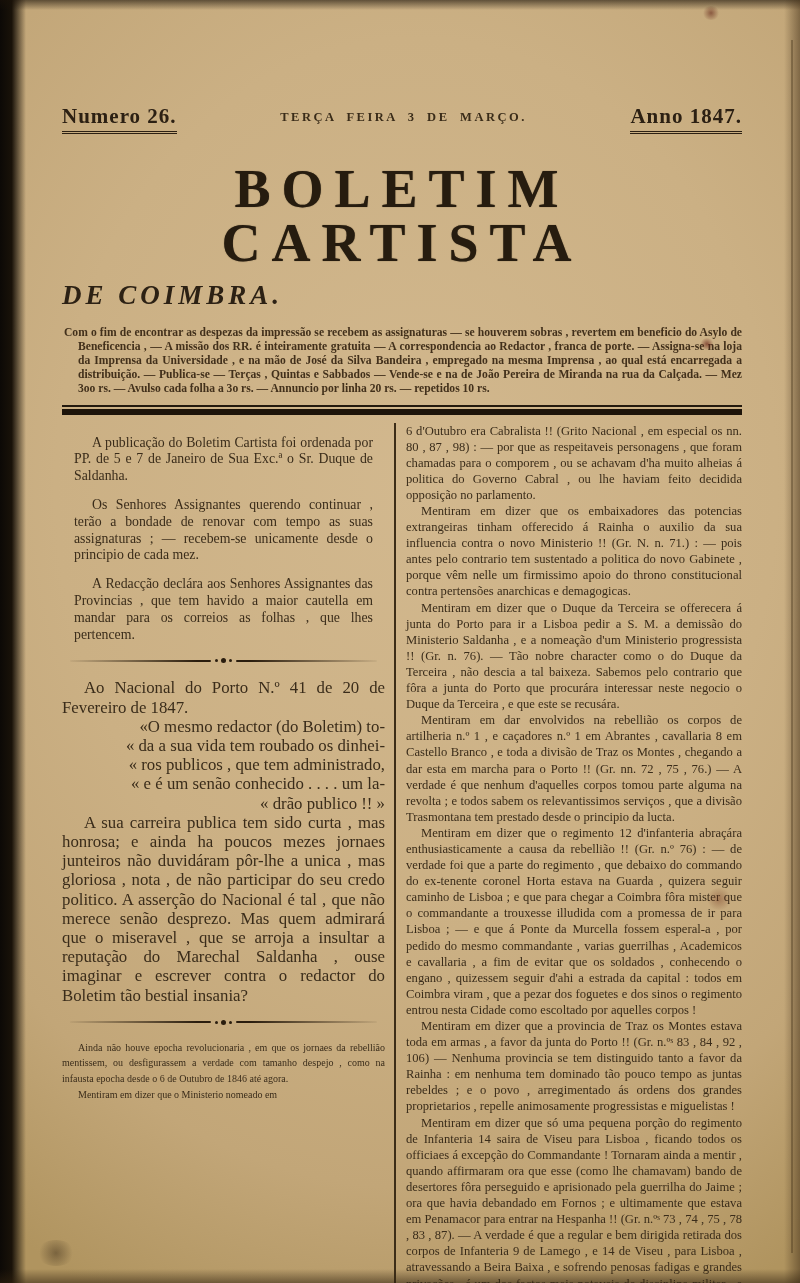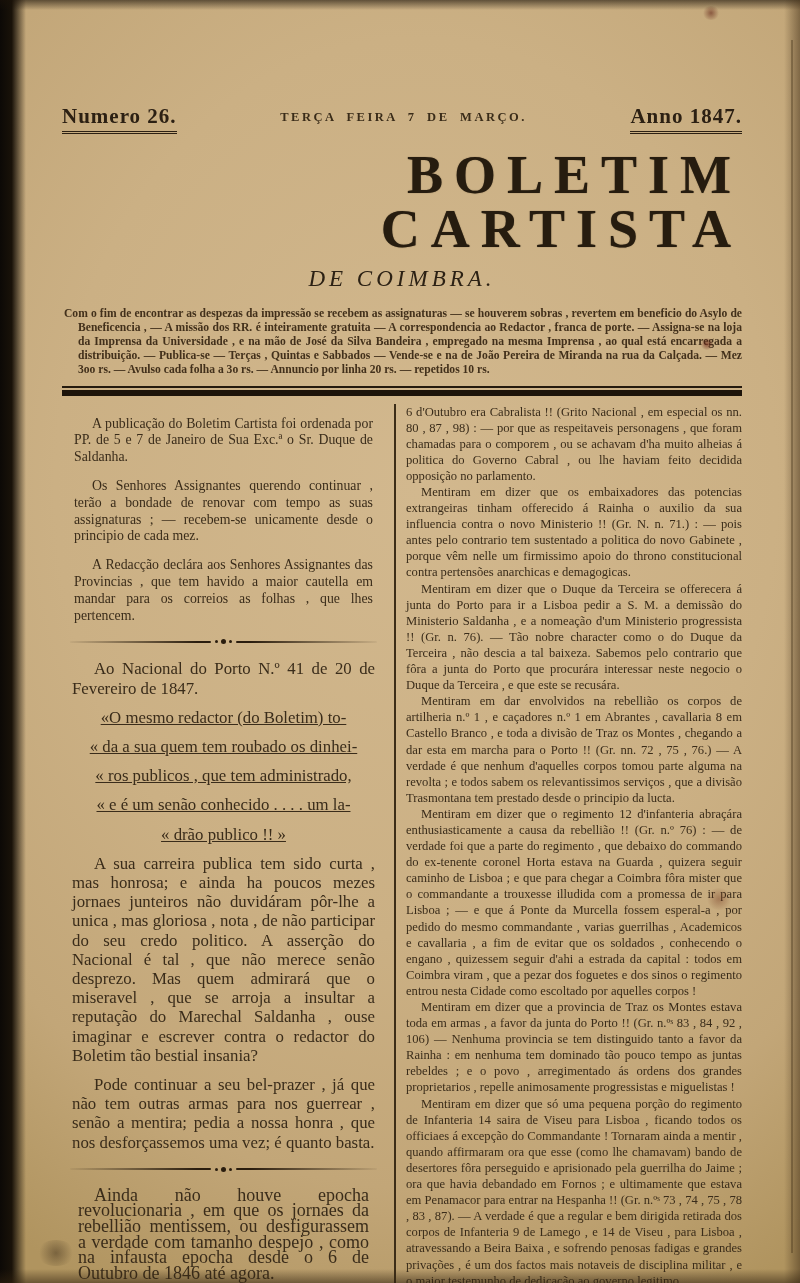--- a/index.html
+++ b/index.html
@@ -86,7 +86,7 @@
 
     <div class="hdr">
       <span class="num">Numero 26.</span>
-      <span class="dateline">TERÇA FEIRA 7 DE MARÇO.</span>
+      <span class="dateline">TERÇA FEIRA 3 DE MARÇO.</span>
       <span class="anno">Anno 1847.</span>
     </div>
 

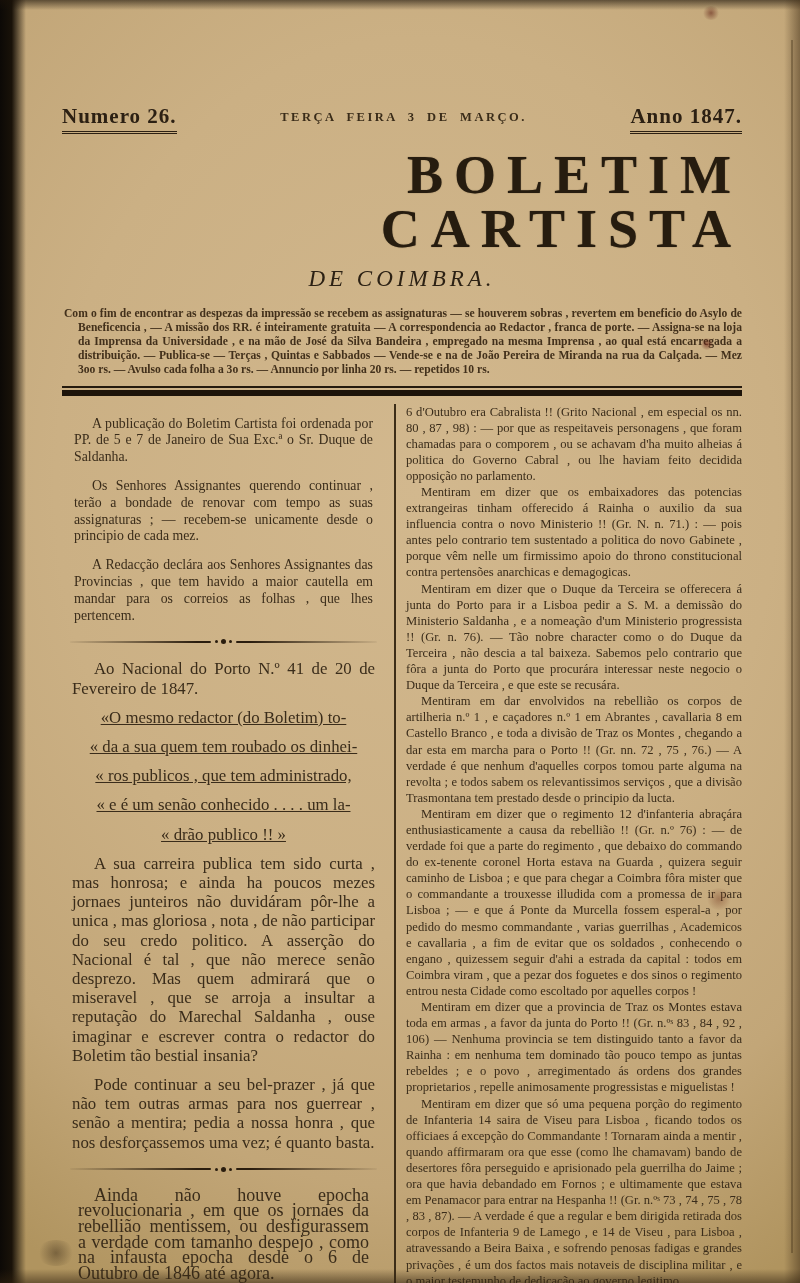--- a/index.html
+++ b/index.html
@@ -41,7 +41,7 @@
     color:#3a2c19;transform:translateY(-2px);}
 
   
-  .title{margin-top:14px;text-align:right;font-size:54px;font-weight:bold;
+  .title{margin-top:28px;text-align:center;font-size:54px;font-weight:bold;
     letter-spacing:11px;color:#261c0f;line-height:1;
     text-shadow:0 0 1px rgba(38,28,15,.6);}
   .subtitle{margin-top:10px;text-align:center;font-size:23px;font-weight:normal;

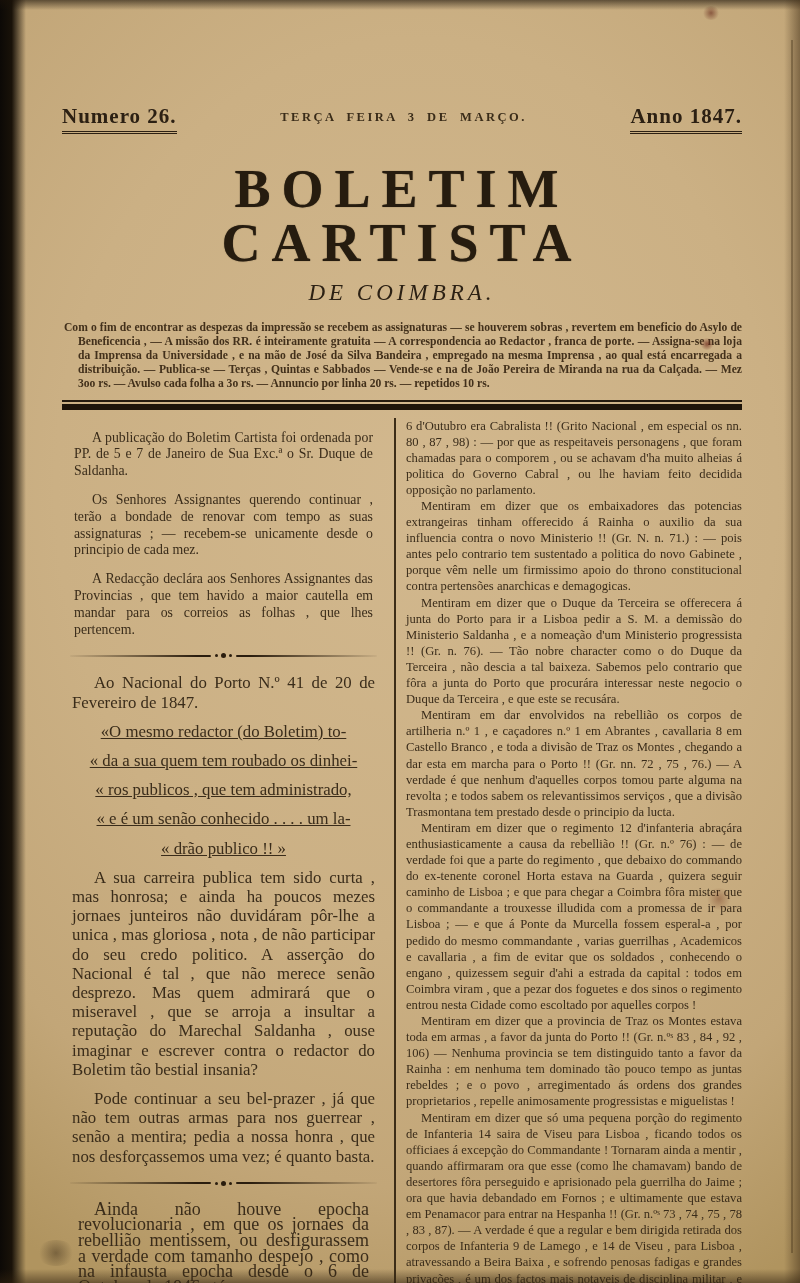--- a/index.html
+++ b/index.html
@@ -44,7 +44,7 @@
   .title{margin-top:28px;text-align:center;font-size:54px;font-weight:bold;
     letter-spacing:11px;color:#261c0f;line-height:1;
     text-shadow:0 0 1px rgba(38,28,15,.6);}
-  .subtitle{margin-top:10px;text-align:center;font-size:23px;font-weight:normal;
+  .subtitle{margin-top:10px;font-size:27px;font-weight:bold;
     font-style:italic;letter-spacing:4px;color:#2c2114;}
 
   

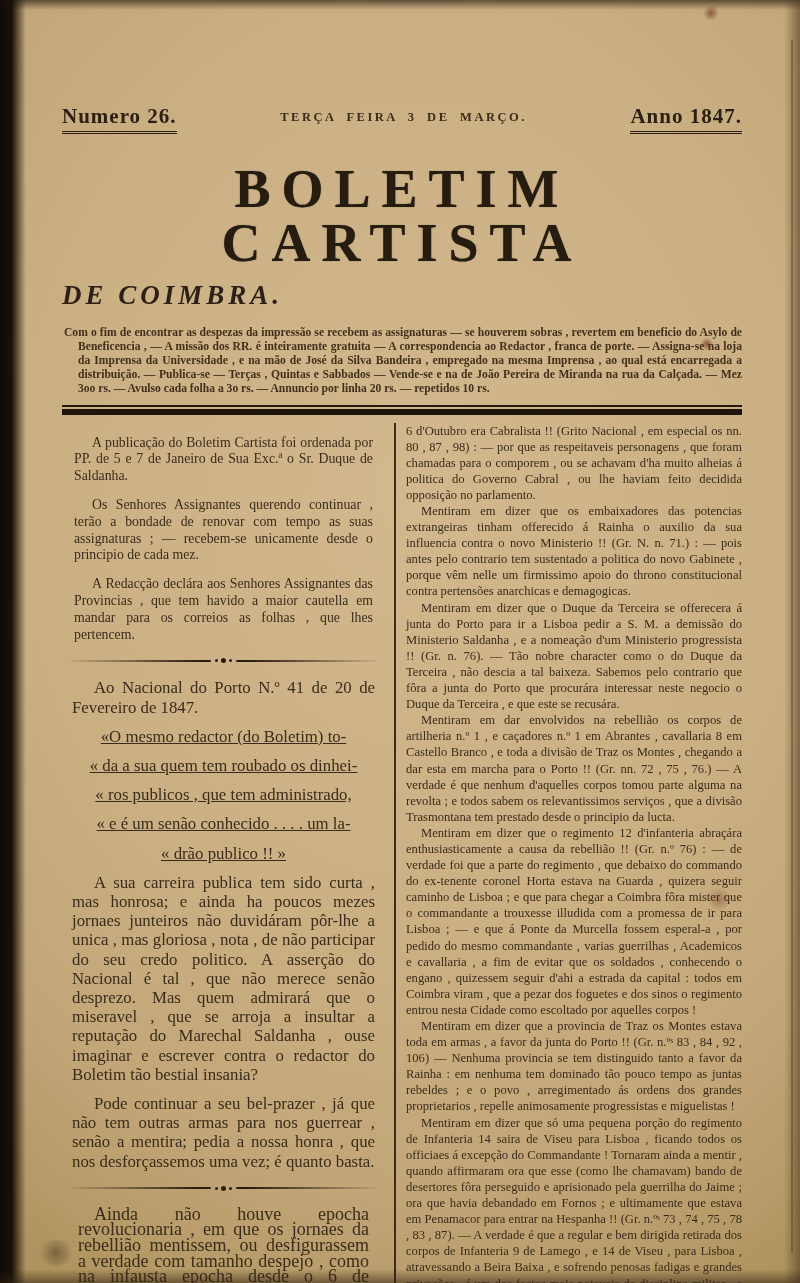--- a/index.html
+++ b/index.html
@@ -61,7 +61,7 @@
   .col-right{flex:1;border-left:2px solid #3c2d18;padding-left:10px;}
 
   .notice p{margin:12px;font-size:13.8px;line-height:16.8px;text-align:justify;text-indent:18px;}
-  .article p{margin:10px;font-size:16.8px;line-height:19.2px;text-align:justify;text-indent:22px;}
+  .article p{margin:0;font-size:16.8px;line-height:19.2px;text-align:justify;text-indent:22px;}
   .article .art-head{text-indent:22px;}
   .article .quote-line{text-indent:0;text-align:center;text-decoration:underline;}
   .smalltext p{margin:16px;font-size:18px;line-height:15.6px;text-align:justify;text-indent:16px;}

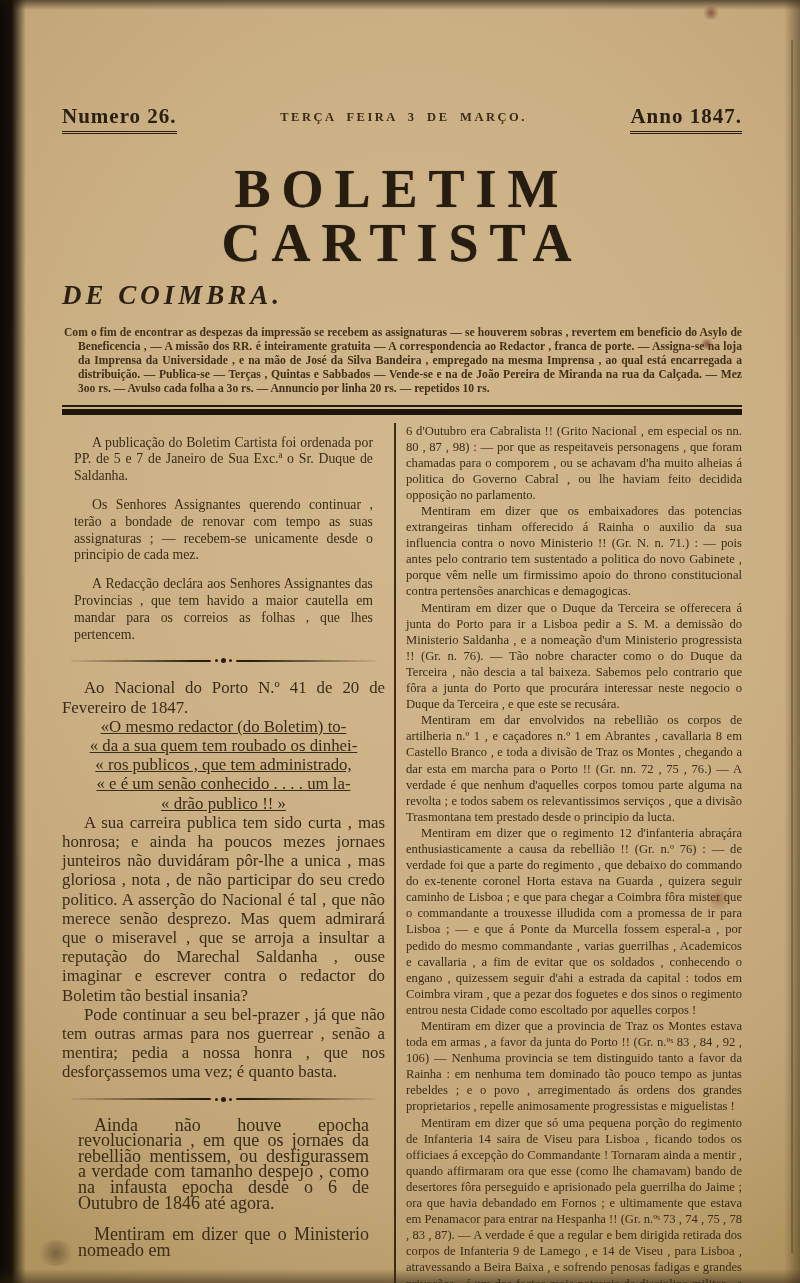--- a/index.html
+++ b/index.html
@@ -63,7 +63,7 @@
   .notice p{margin:12px;font-size:13.8px;line-height:16.8px;text-align:justify;text-indent:18px;}
   .article p{margin:0;font-size:16.8px;line-height:19.2px;text-align:justify;text-indent:22px;}
   .article .art-head{text-indent:22px;}
-  .article .quote-line{text-indent:0;text-align:center;text-decoration:underline;}
+  .article .quote-line{text-indent:0;text-align:right;}
   .smalltext p{margin:16px;font-size:18px;line-height:15.6px;text-align:justify;text-indent:16px;}
   .col-right p{margin:0;font-size:12.6px;line-height:16.1px;text-align:justify;text-indent:15px;}
   .col-right p.first{text-indent:0;}

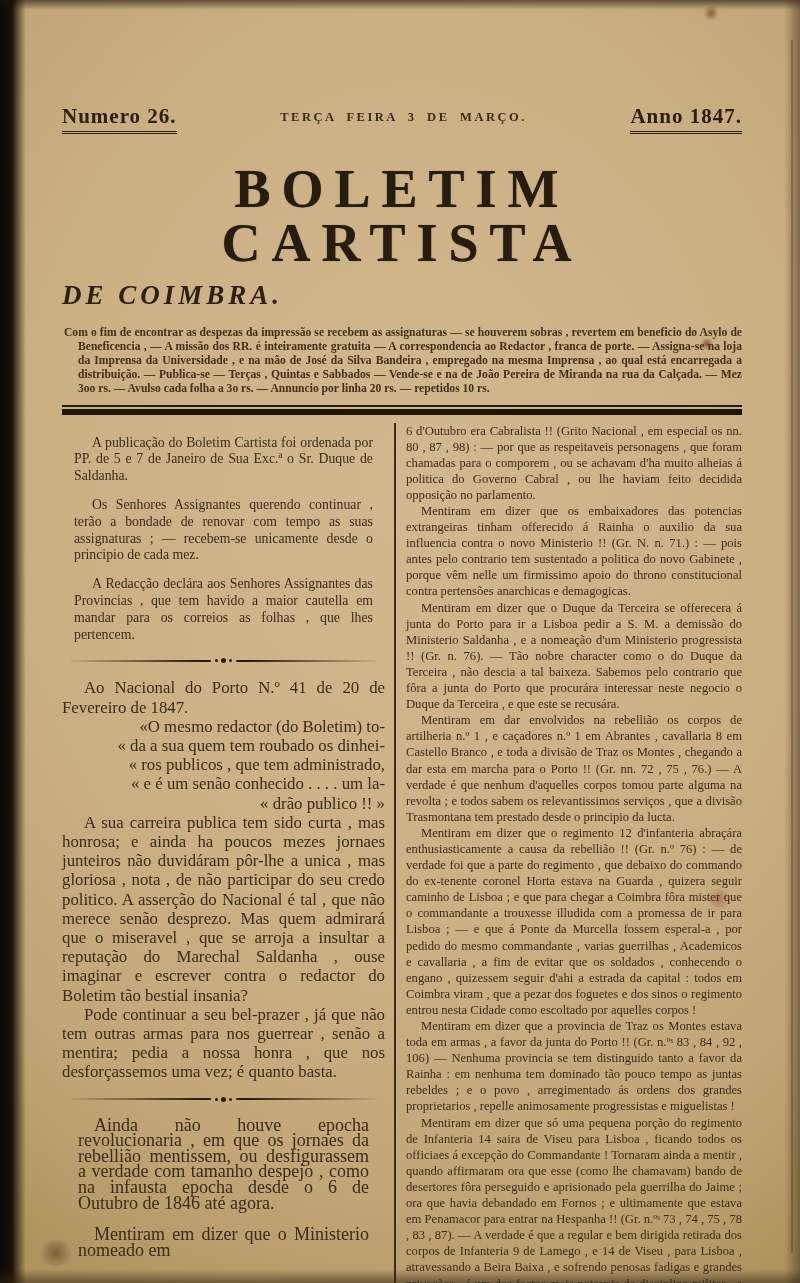--- a/index.html
+++ b/index.html
@@ -119,7 +119,7 @@
         <div class="article">
           <p class="art-head">Ao Nacional do Porto N.º 41 de 20 de Fevereiro de 1847.</p>
           <p class="quote-line">«O mesmo redactor (do Boletim) to-</p>
-          <p class="quote-line">« da a sua quem tem roubado os dinhei-</p>
+          <p class="quote-line">« da a sua vida tem roubado os dinhei-</p>
           <p class="quote-line">« ros publicos , que tem administrado,</p>
           <p class="quote-line">« e é um senão conhecido . . . . um la-</p>
           <p class="quote-line">« drão publico !! »</p>

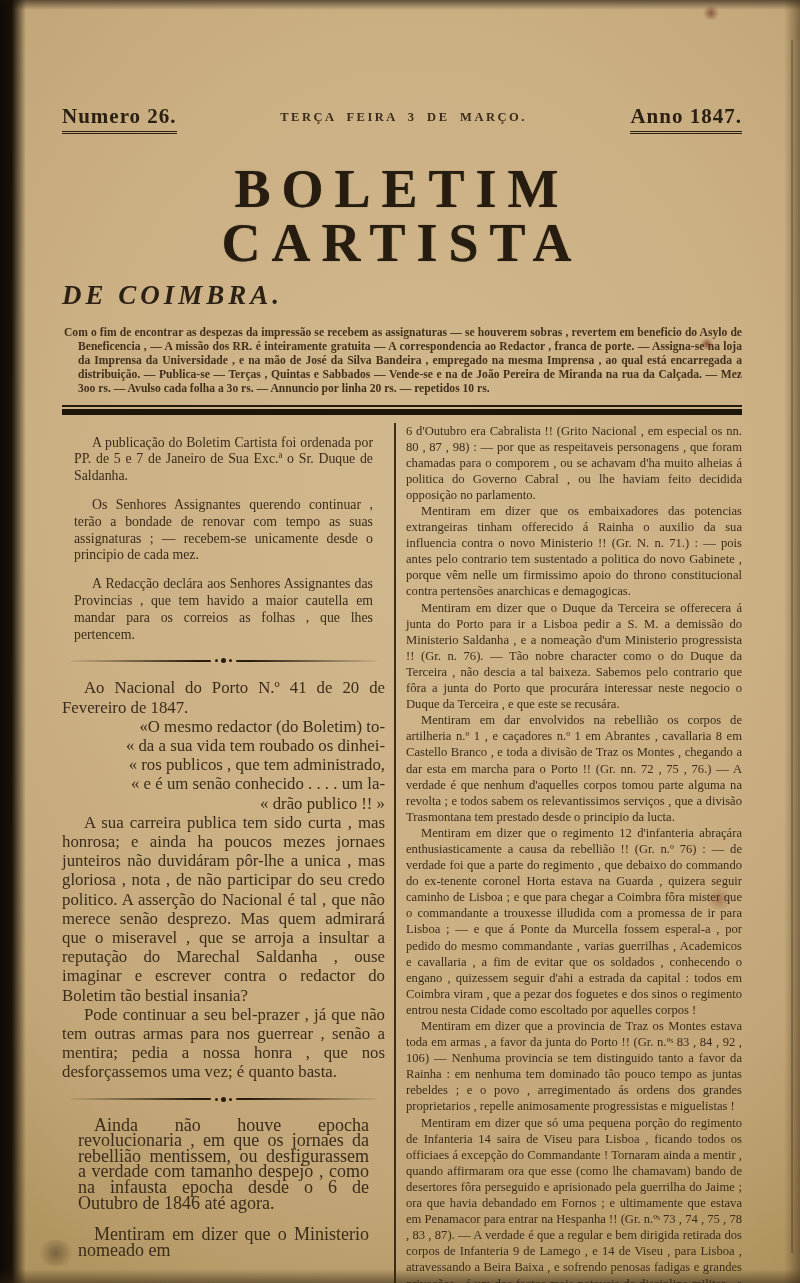--- a/index.html
+++ b/index.html
@@ -124,7 +124,6 @@
           <p class="quote-line">« e é um senão conhecido . . . . um la-</p>
           <p class="quote-line">« drão publico !! »</p>
           <p>A sua carreira publica tem sido curta , mas honrosa; e ainda ha poucos mezes jornaes junteiros não duvidáram pôr-lhe a unica , mas gloriosa , nota , de não participar do seu credo politico. A asserção do Nacional é tal , que não merece senão desprezo. Mas quem admirará que o miseravel , que se arroja a insultar a reputação do Marechal Saldanha , ouse imaginar e escrever contra o redactor do Boletim tão bestial insania?</p>
-          <p>Pode continuar a seu bel-prazer , já que não tem outras armas para nos guerrear , senão a mentira; pedia a nossa honra , que nos desforçassemos uma vez; é quanto basta.</p>
         </div>
 
         <div class="orn">

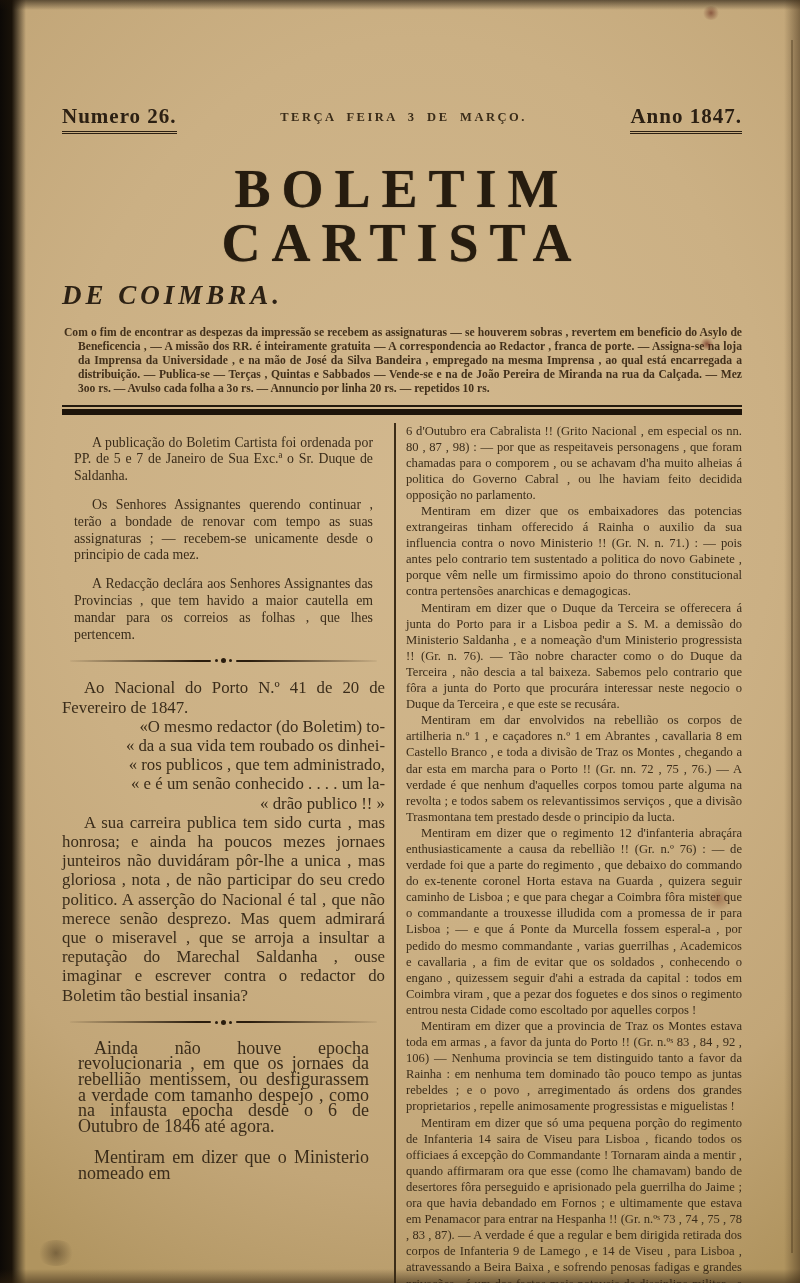--- a/index.html
+++ b/index.html
@@ -64,7 +64,7 @@
   .article p{margin:0;font-size:16.8px;line-height:19.2px;text-align:justify;text-indent:22px;}
   .article .art-head{text-indent:22px;}
   .article .quote-line{text-indent:0;text-align:right;}
-  .smalltext p{margin:16px;font-size:18px;line-height:15.6px;text-align:justify;text-indent:16px;}
+  .smalltext p{margin:0;font-size:10px;line-height:15.6px;text-align:justify;text-indent:16px;}
   .col-right p{margin:0;font-size:12.6px;line-height:16.1px;text-align:justify;text-indent:15px;}
   .col-right p.first{text-indent:0;}
 

